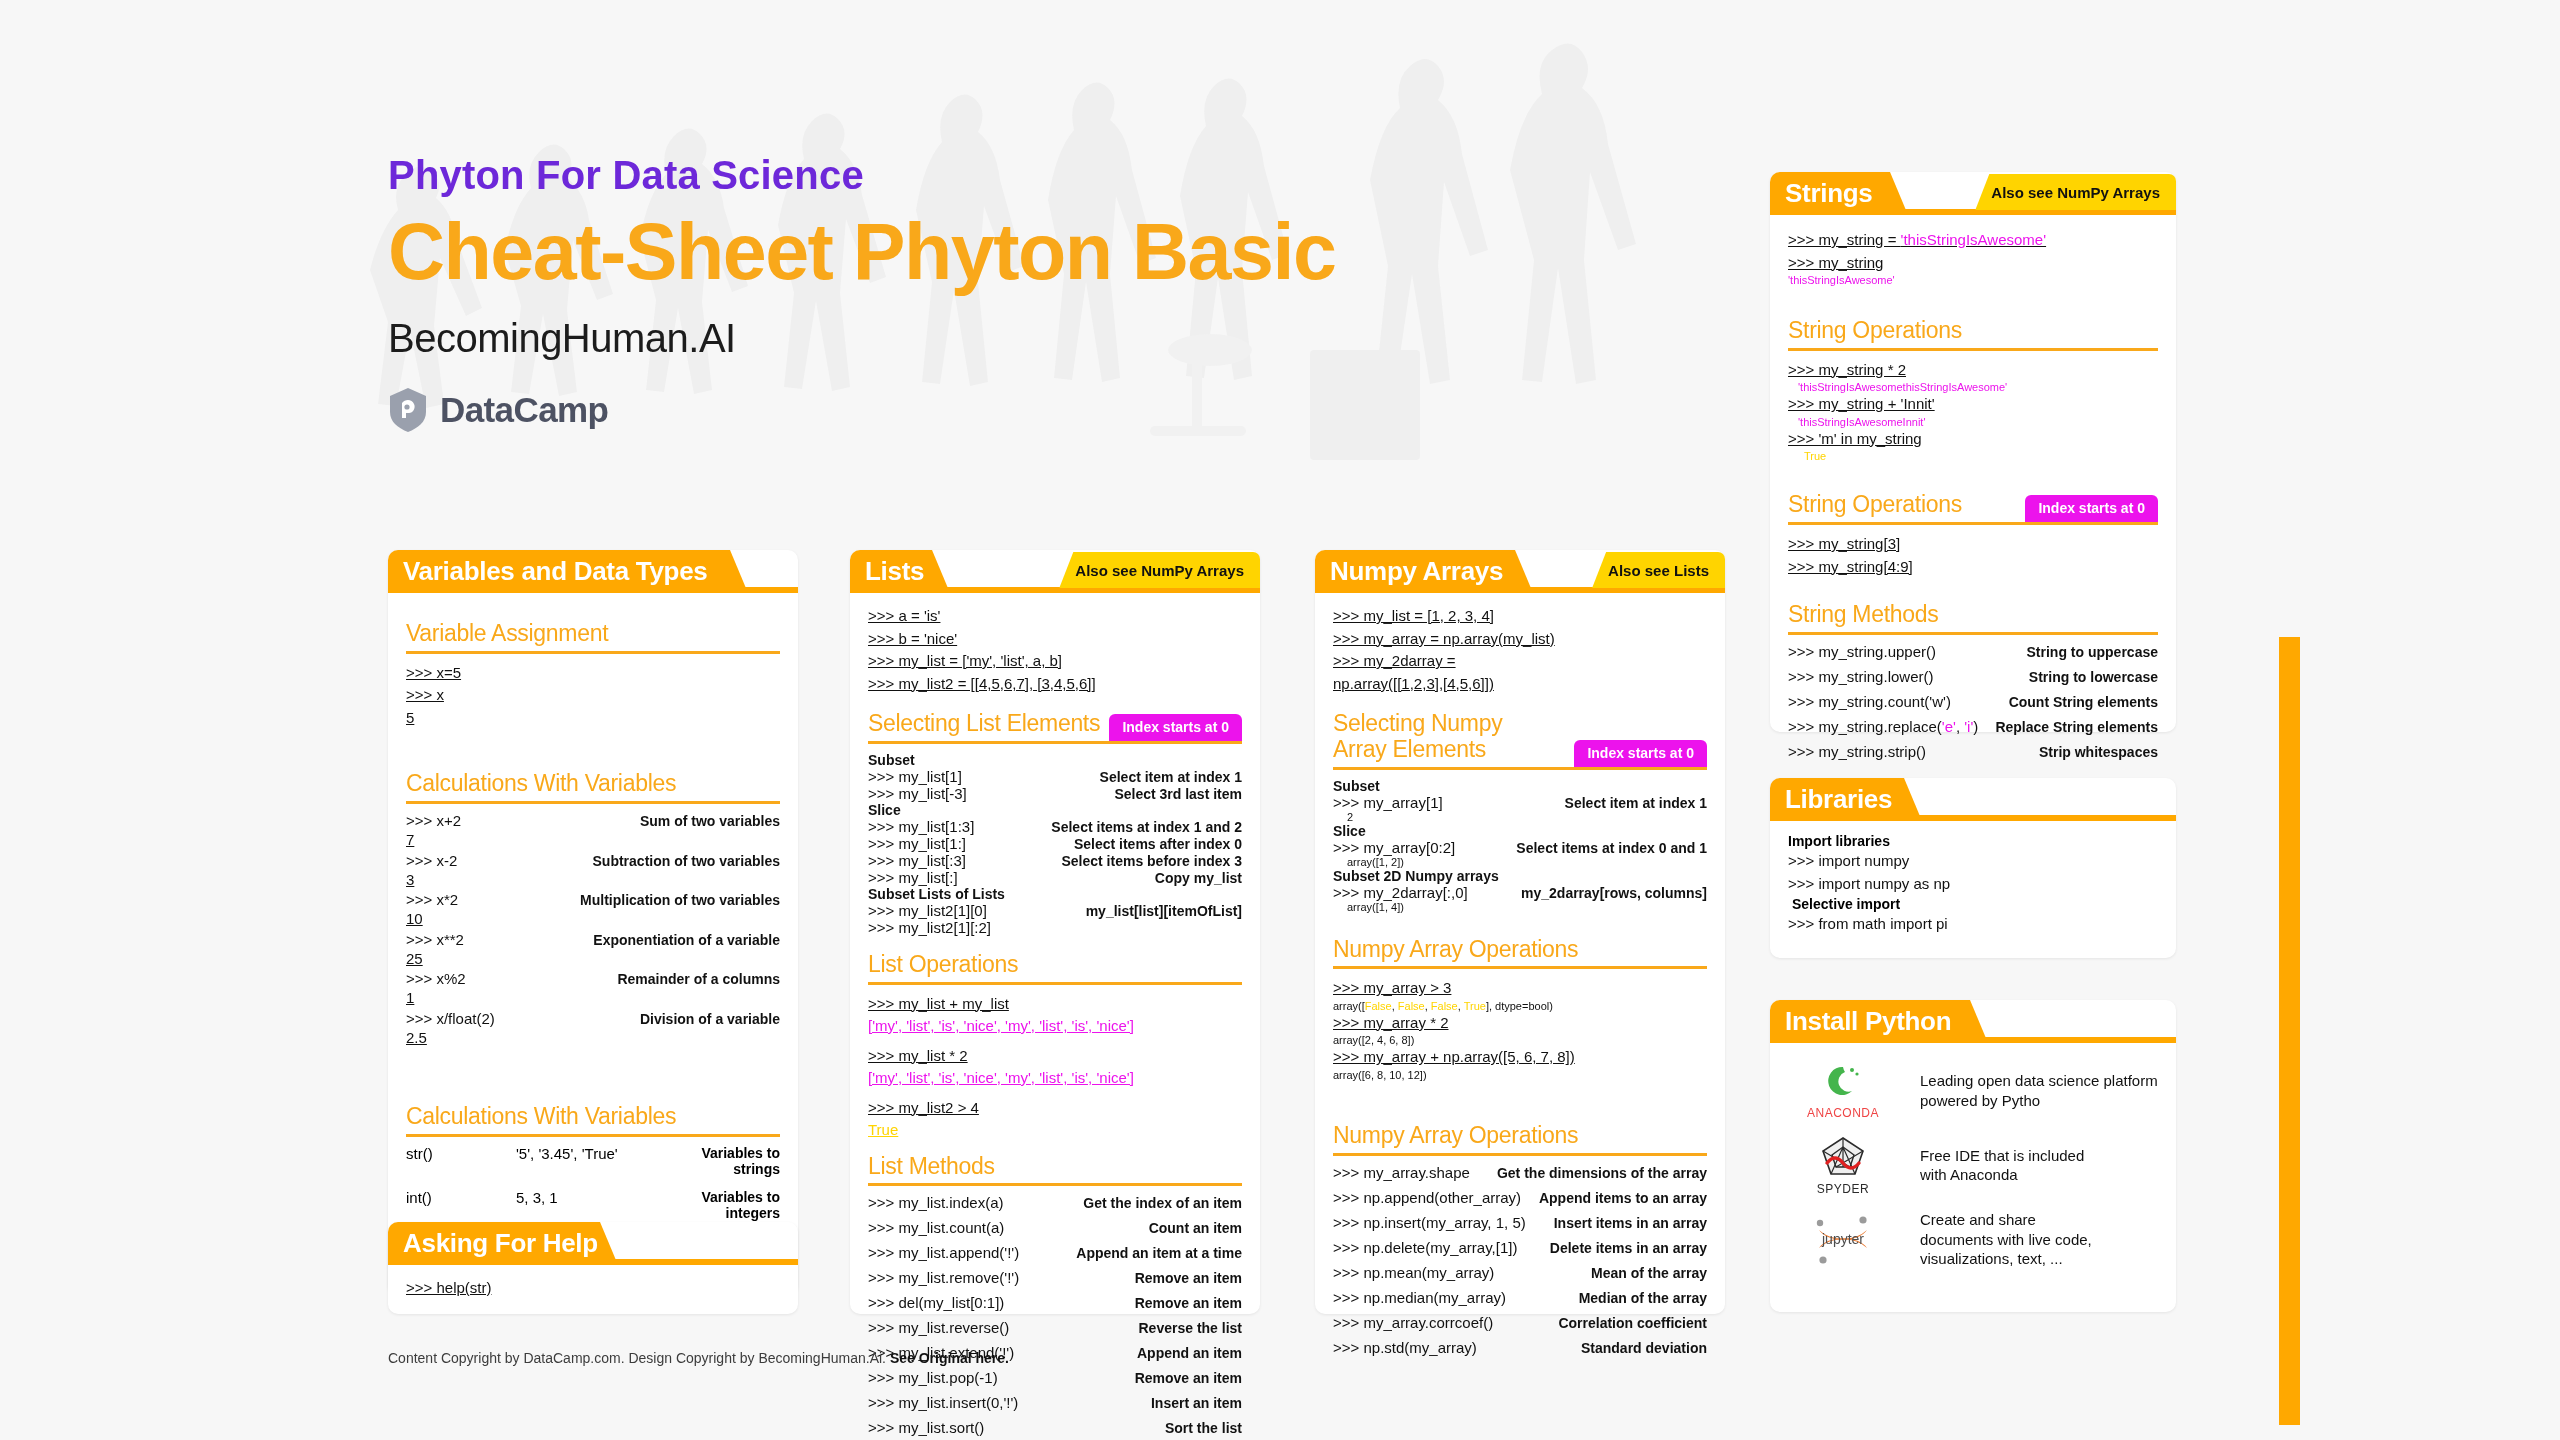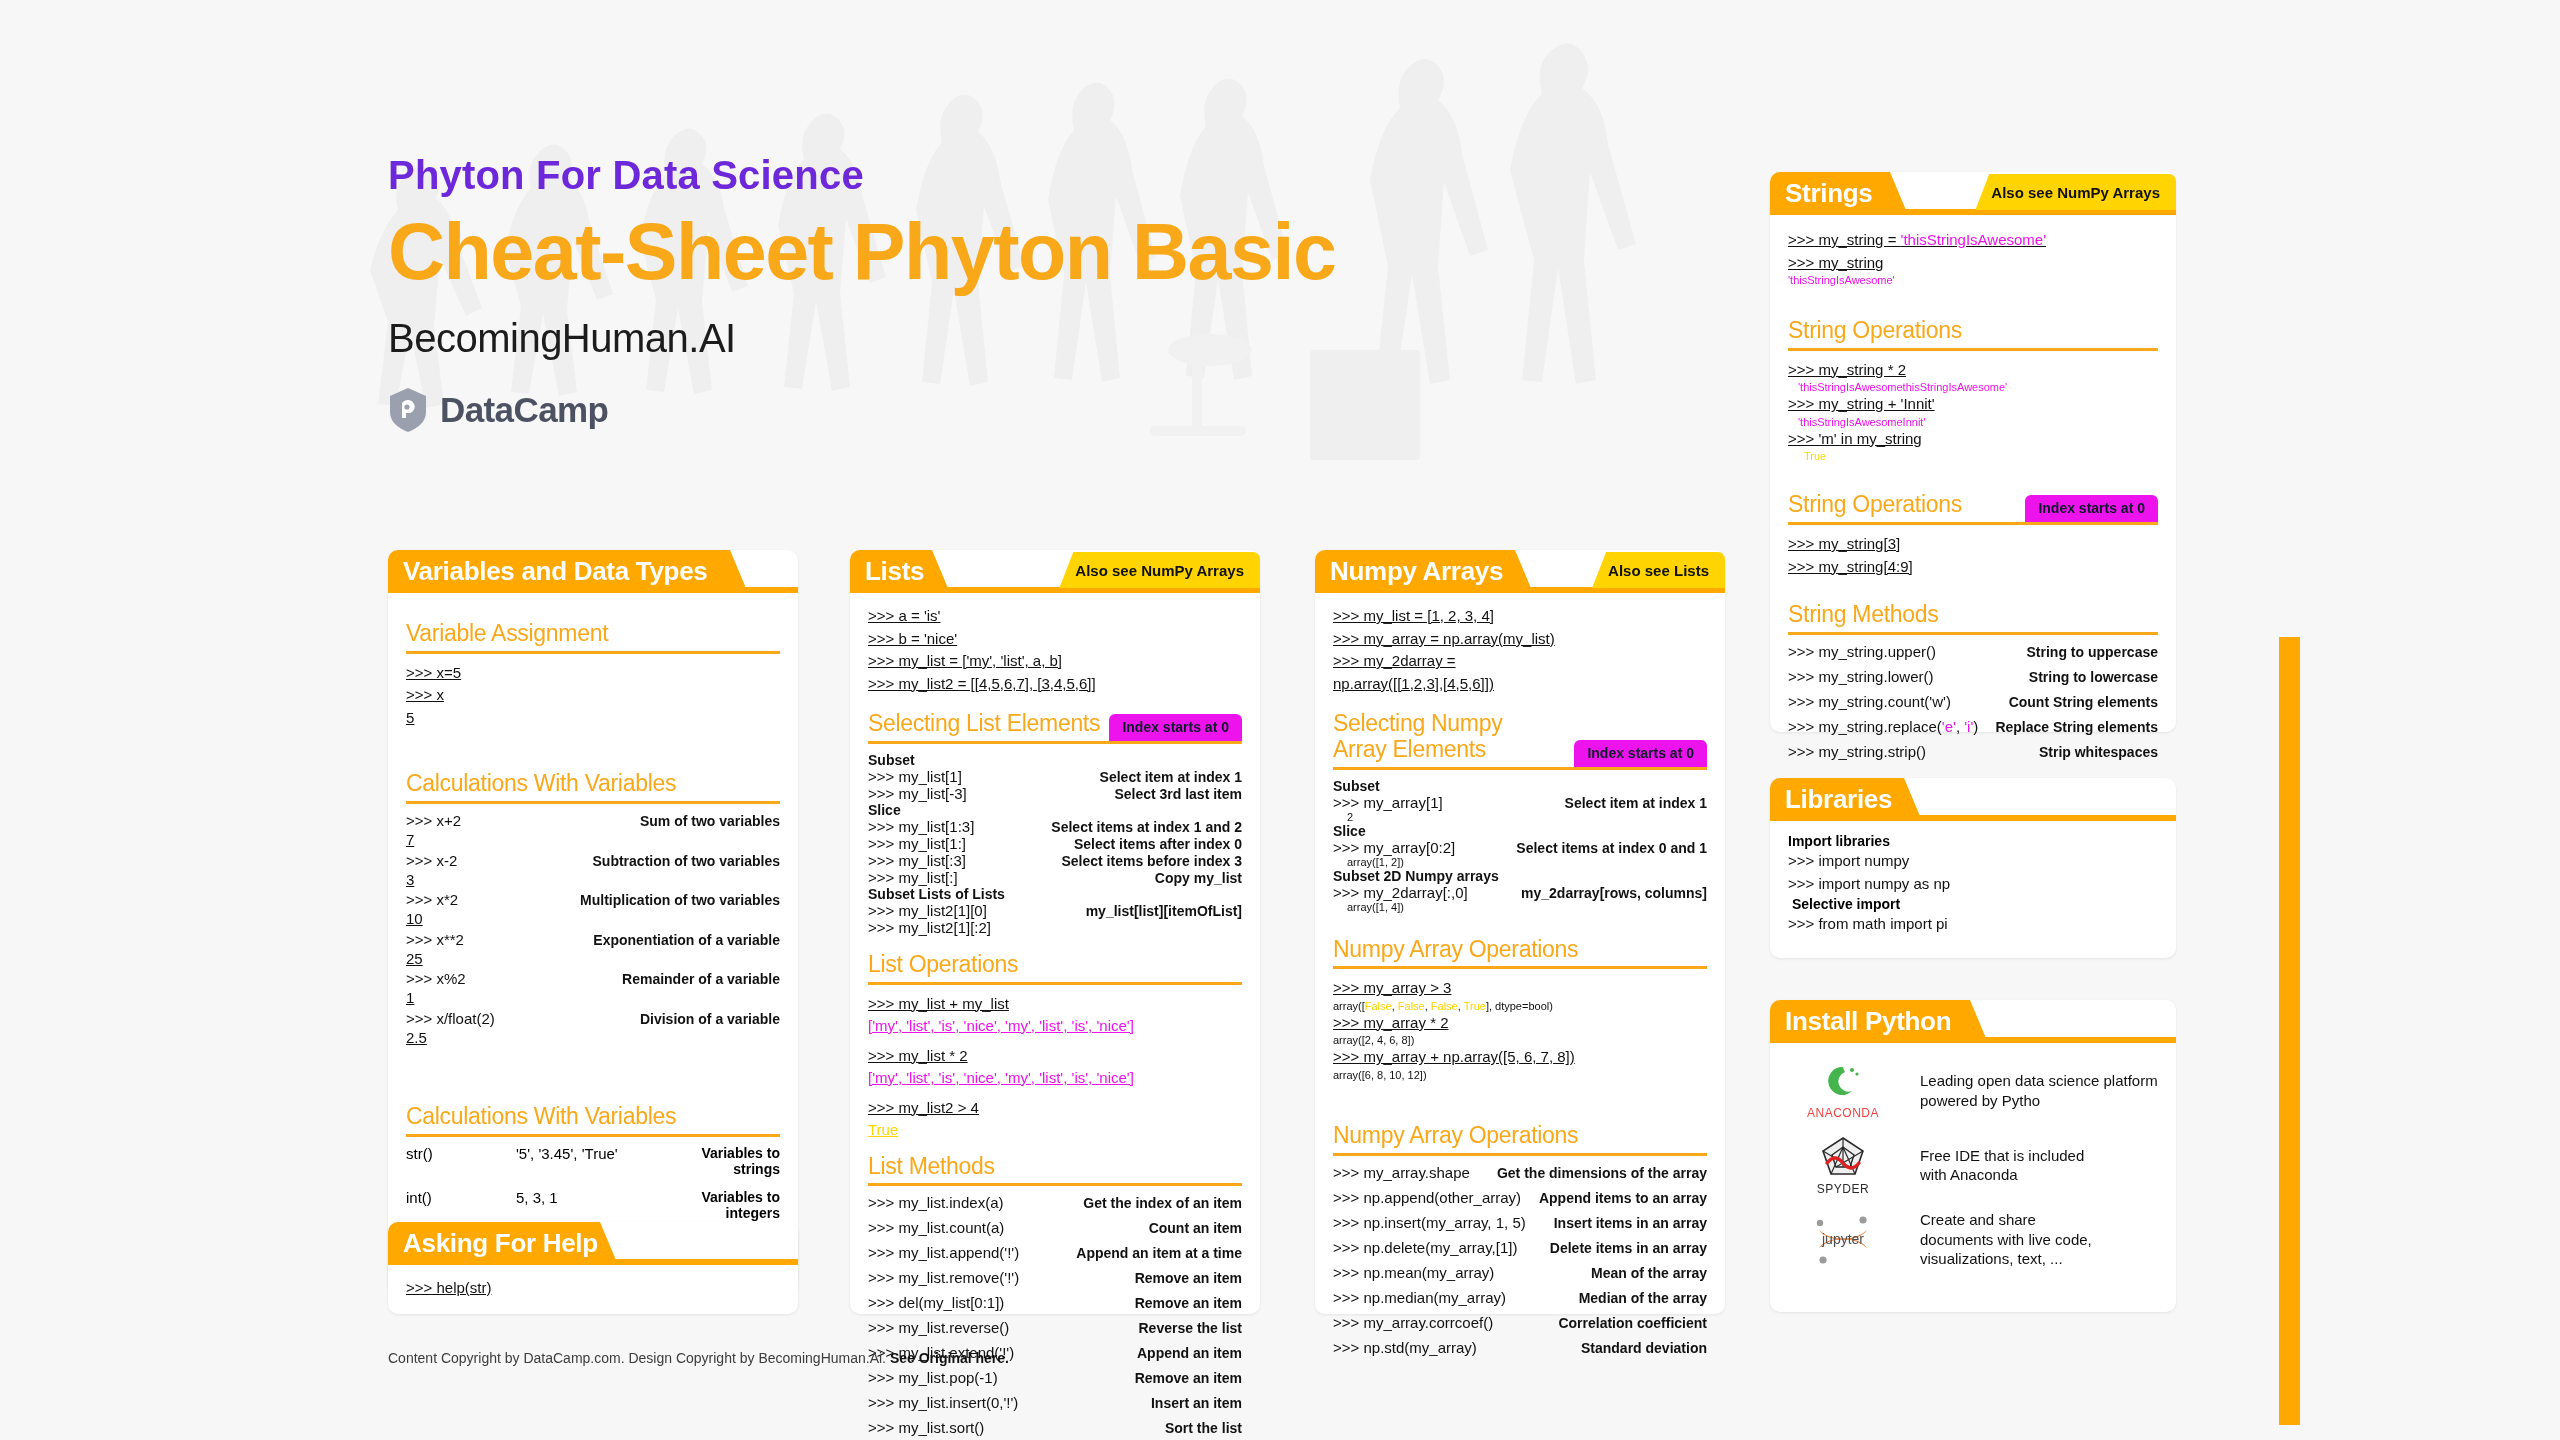--- a/index.html
+++ b/index.html
@@ -103,7 +103,7 @@
   .sec-wrap { position: relative; margin-top: 18px; }
   .sec-badge {
     position: absolute; right: 0; bottom: 3px;
-    background: #ec13ec; color: #0f172a;
+    background: #ec13ec; color: #ffffff;
     font-size: 14px; font-weight: 700;
     padding: 5px 13px 6px 13px;
     border-radius: 6px 6px 0 0;

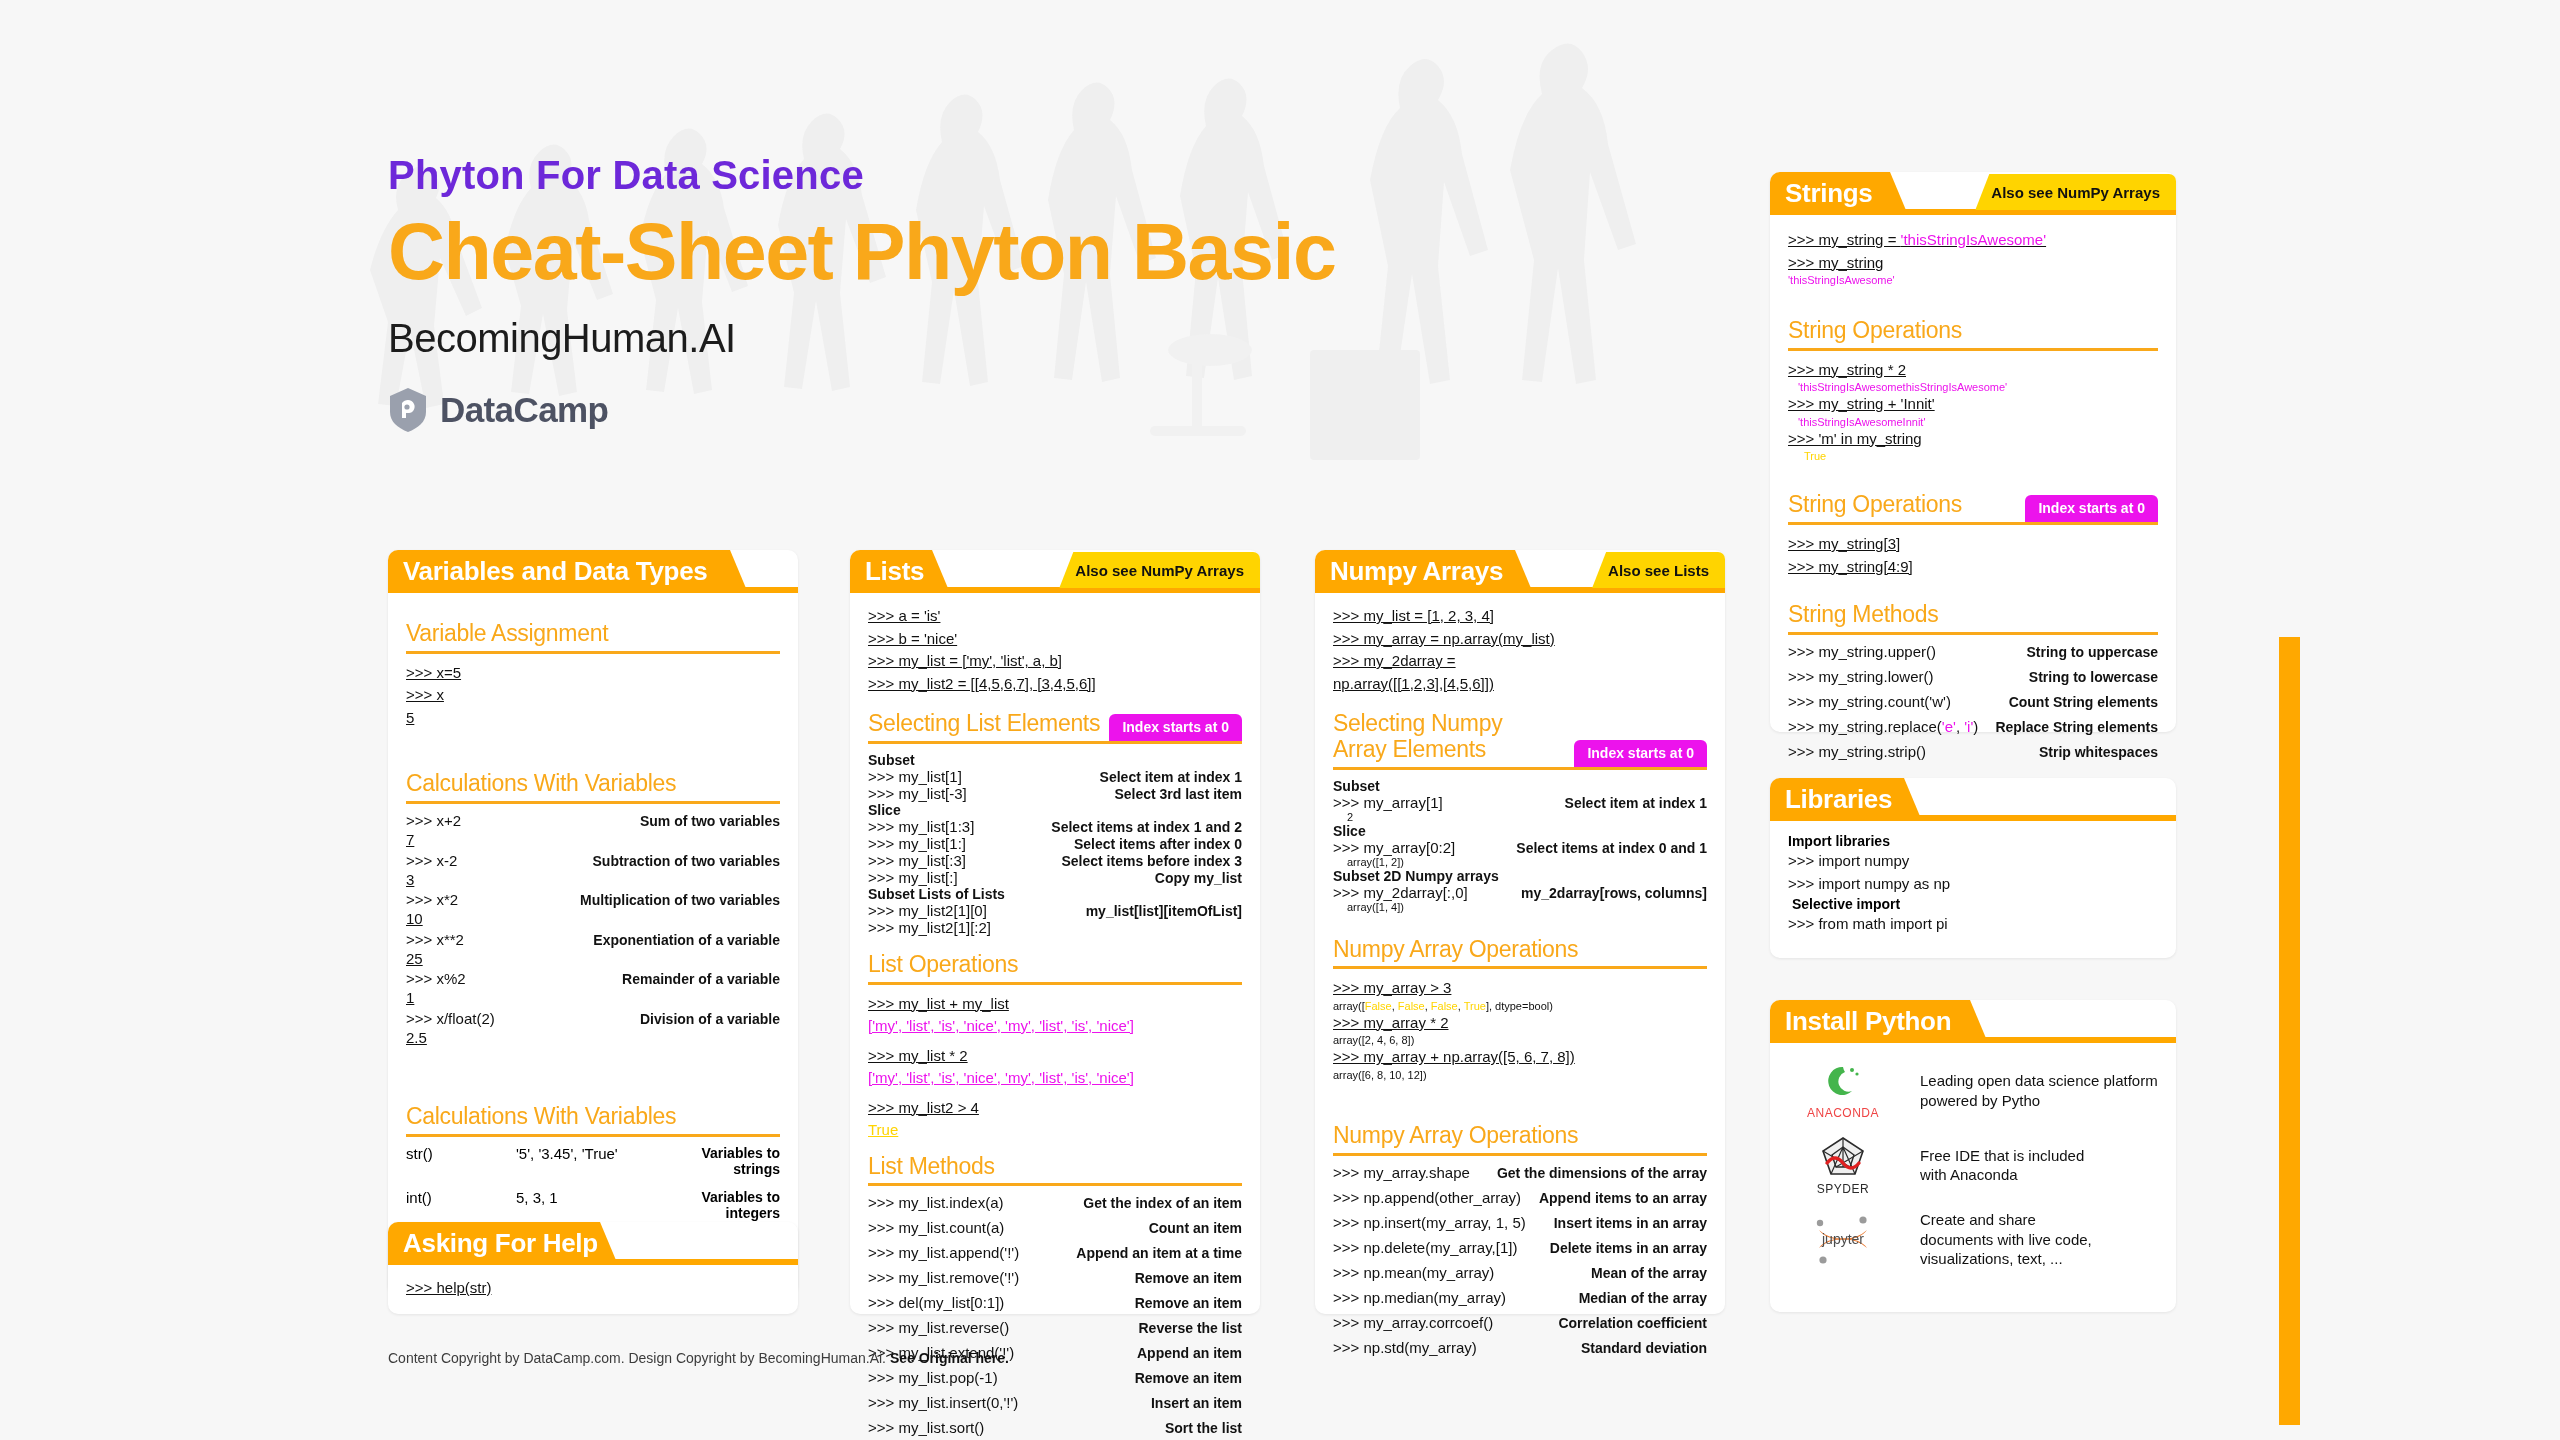--- a/index.html
+++ b/index.html
@@ -225,7 +225,7 @@
         <div class="code"> 25</div>
         <div class="row">
             <span class="lhs">&gt;&gt;&gt; x%2</span>
-            <span class="rhs">Remainder of a variable</span>
+            <span class="rhs">Remainder of a columns</span>
           </div>
         <div class="code"> 1</div>
         <div class="row">

